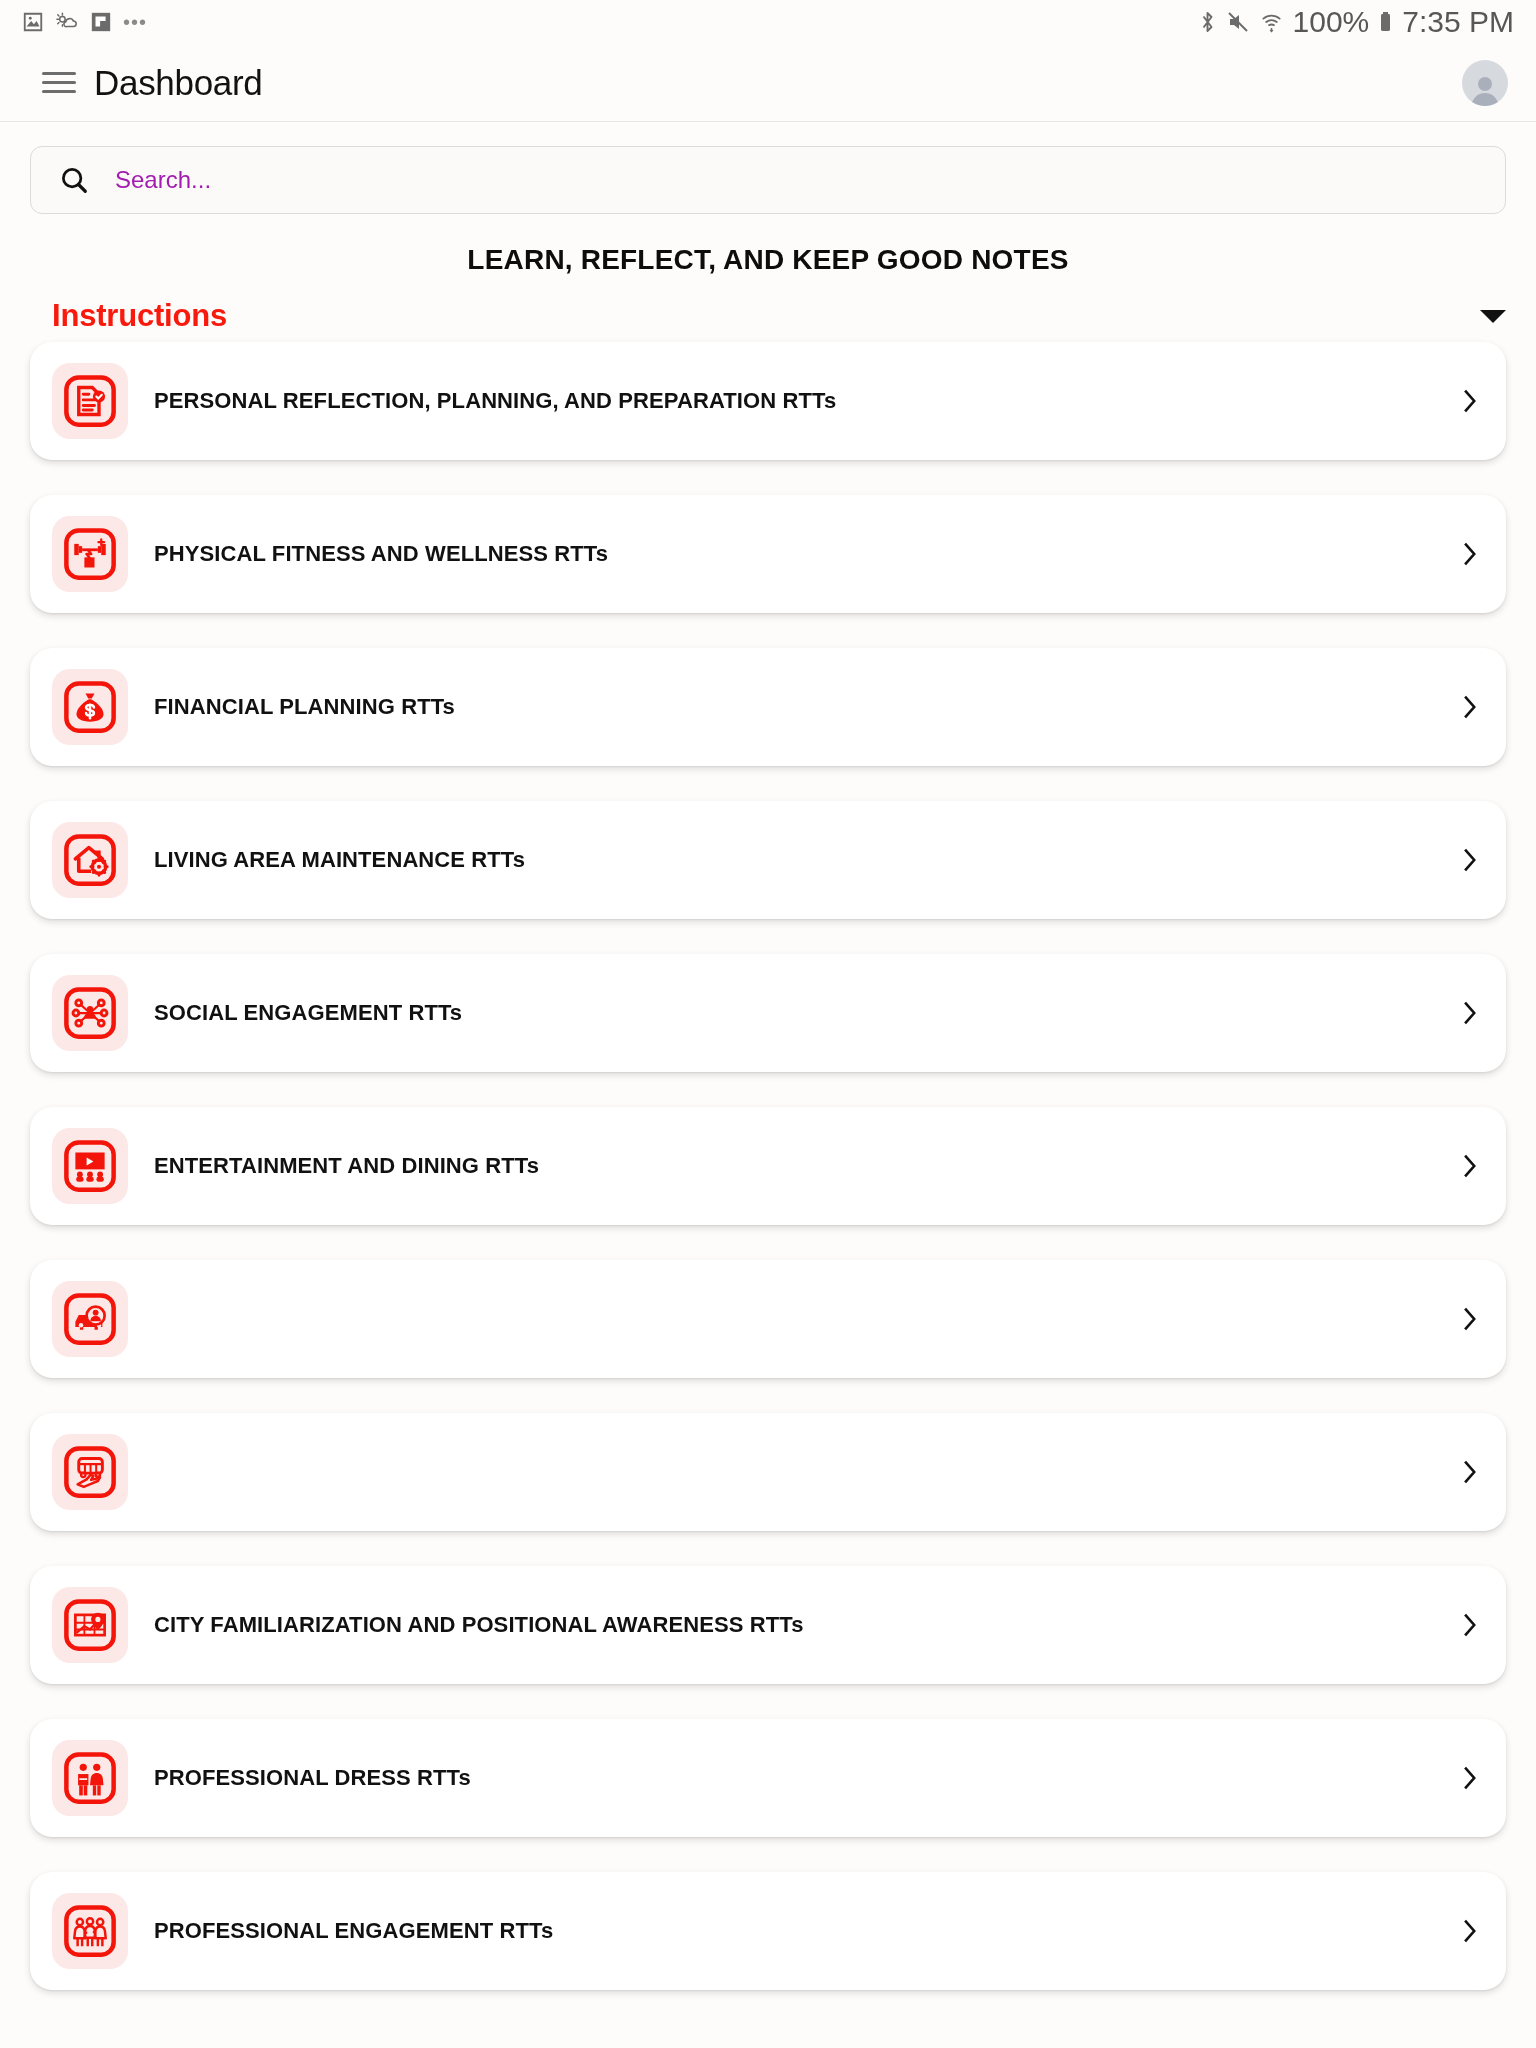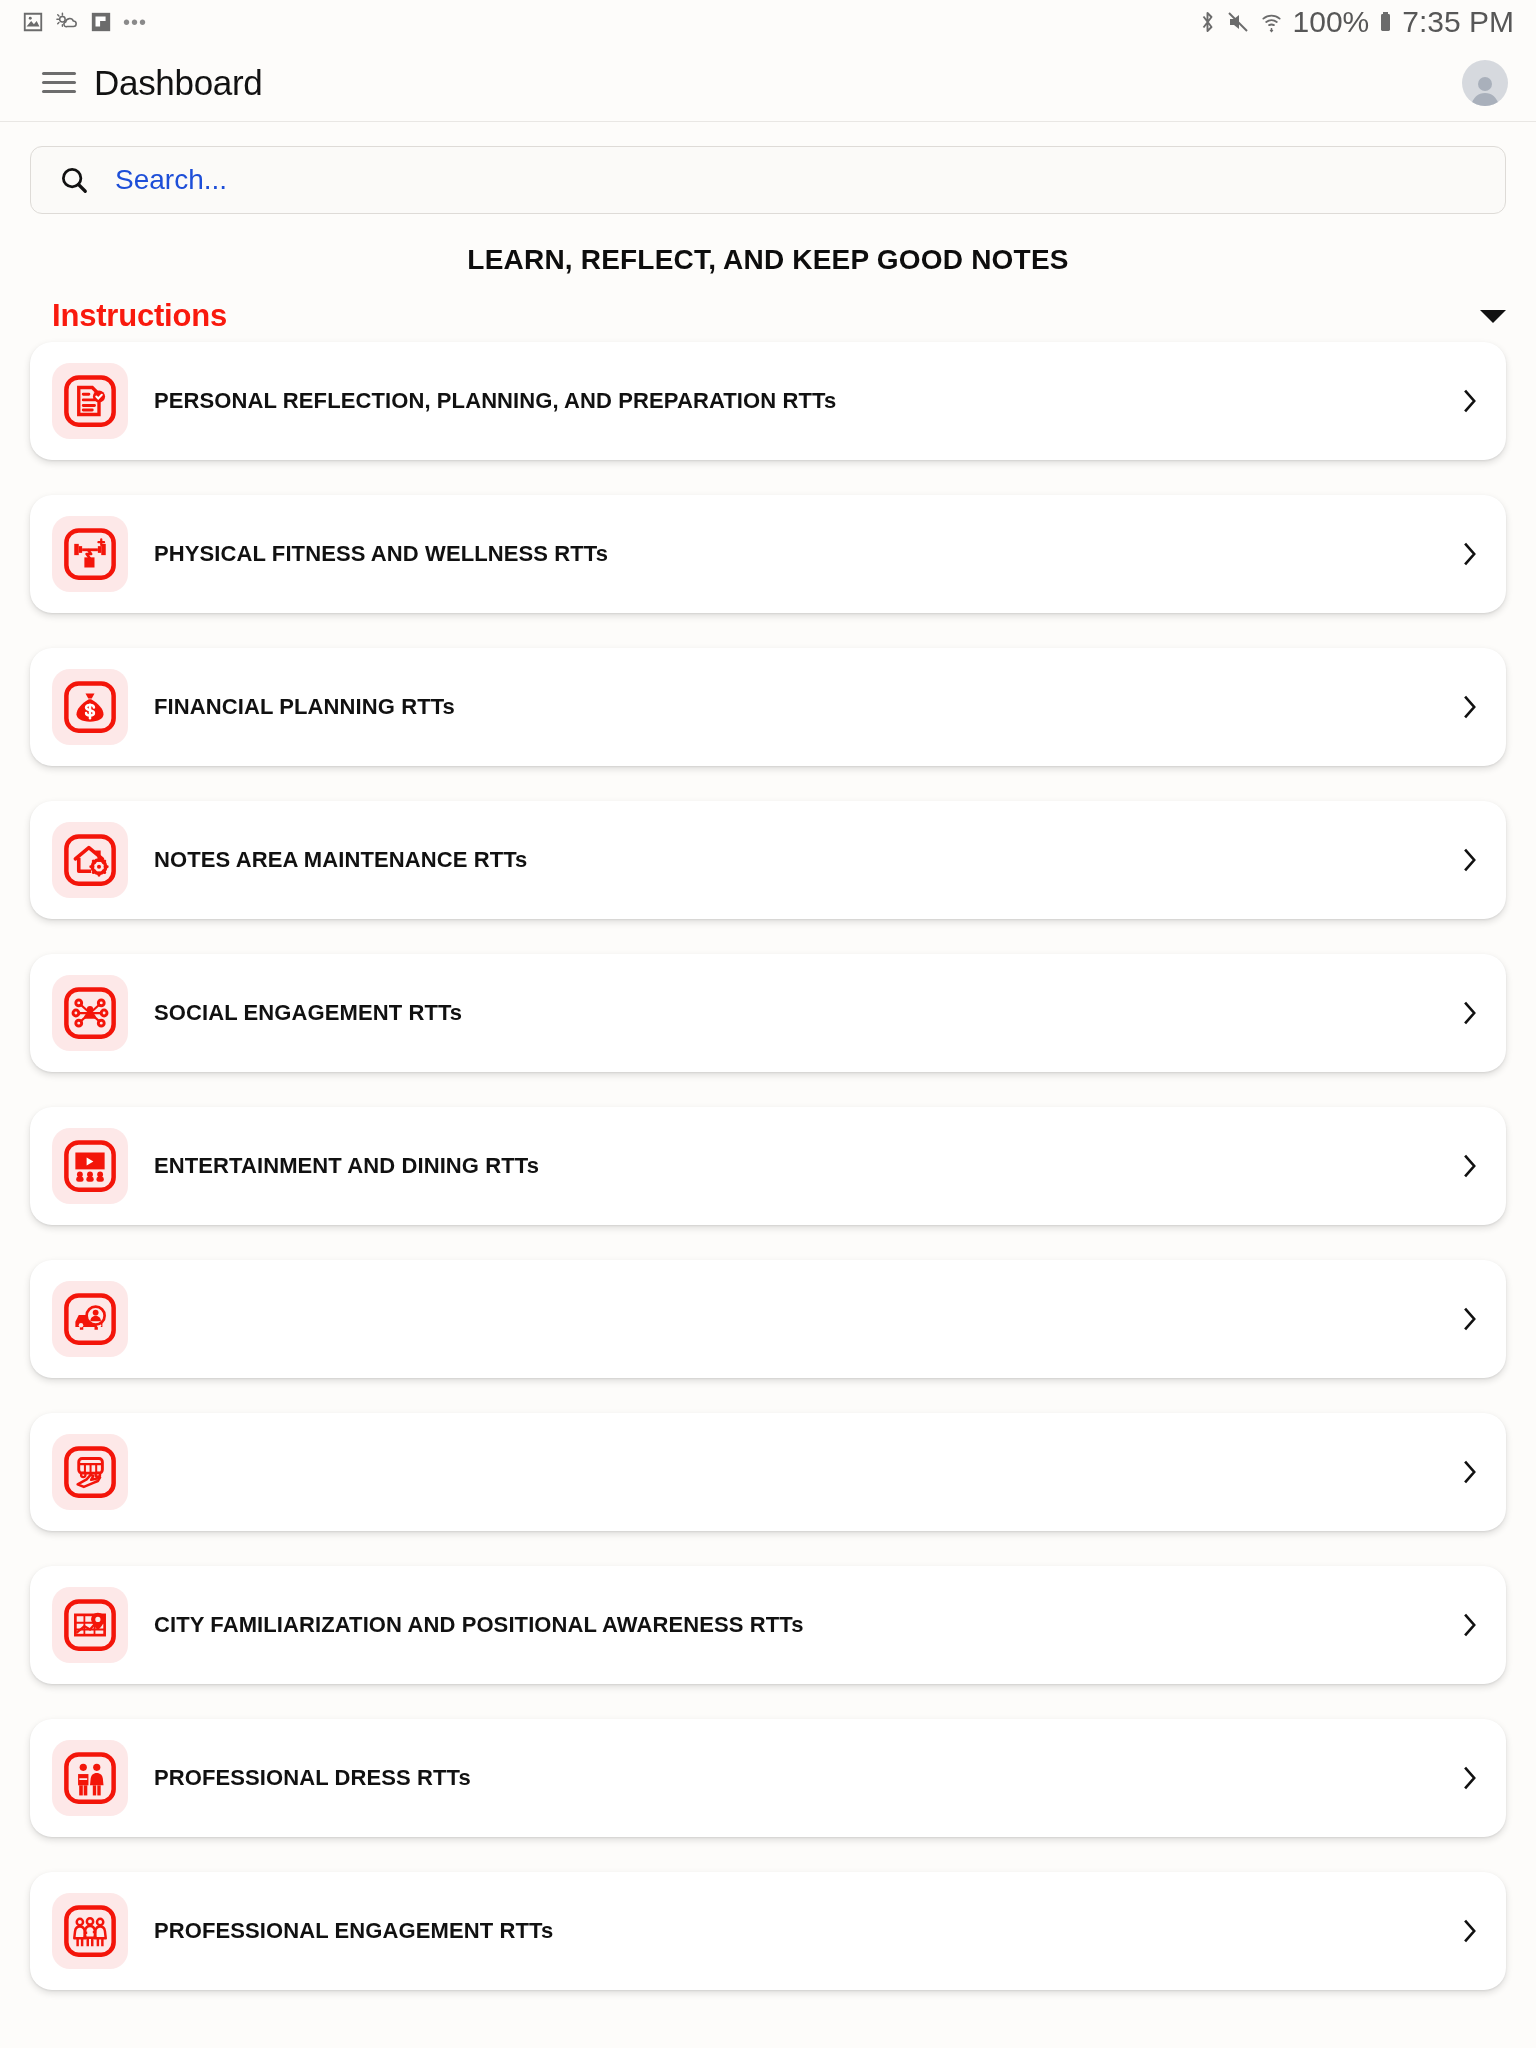--- a/index.html
+++ b/index.html
@@ -52,7 +52,7 @@
     background: #fbfaf8; display: flex; align-items: center;
     padding: 0 28px; gap: 26px;
   }
-  .search-ph { font-size: 28px; color: #1d4ed8; }
+  .search-ph { font-size: 24px; color: #a21caf; }
 
   
   .headline {

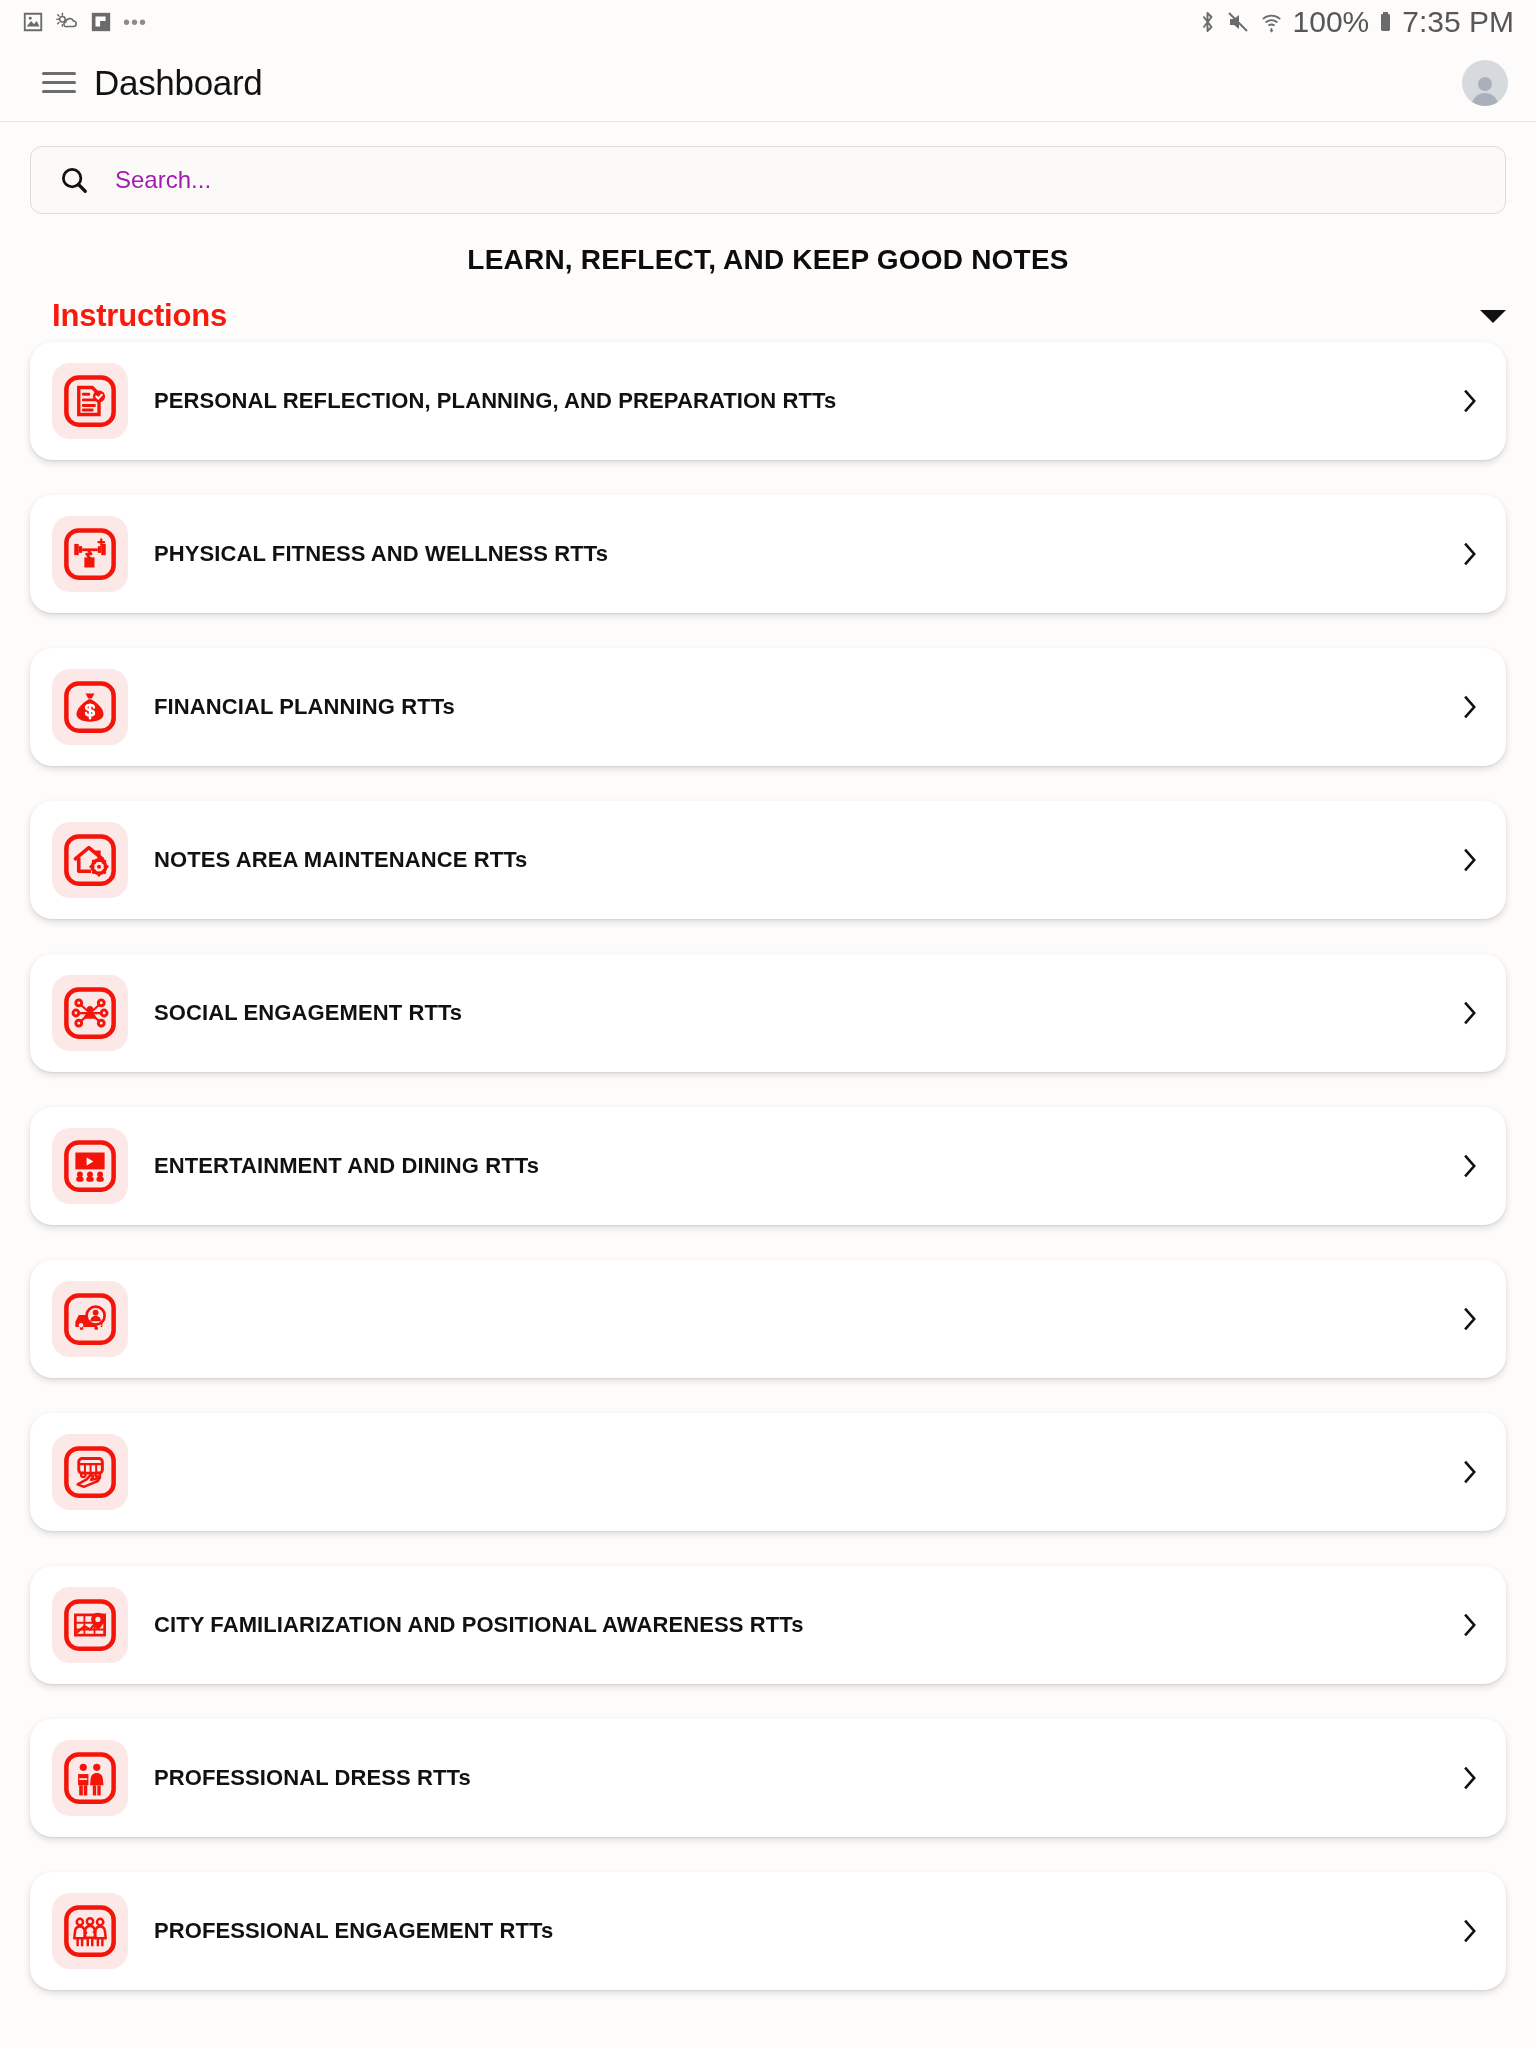--- a/index.html
+++ b/index.html
@@ -241,7 +241,7 @@
         </g>
       </svg>
     </div>
-    <span class="card-label">NOTES AREA MAINTENANCE RTTs</span>
+    <span class="card-label">LIVING AREA MAINTENANCE RTTs</span>
     <svg class="chev" width="22" height="26" viewBox="0 0 12 20">
       <path d="M3 2l7 8-7 8" fill="none" stroke="#111" stroke-width="2"></path>
     </svg>

